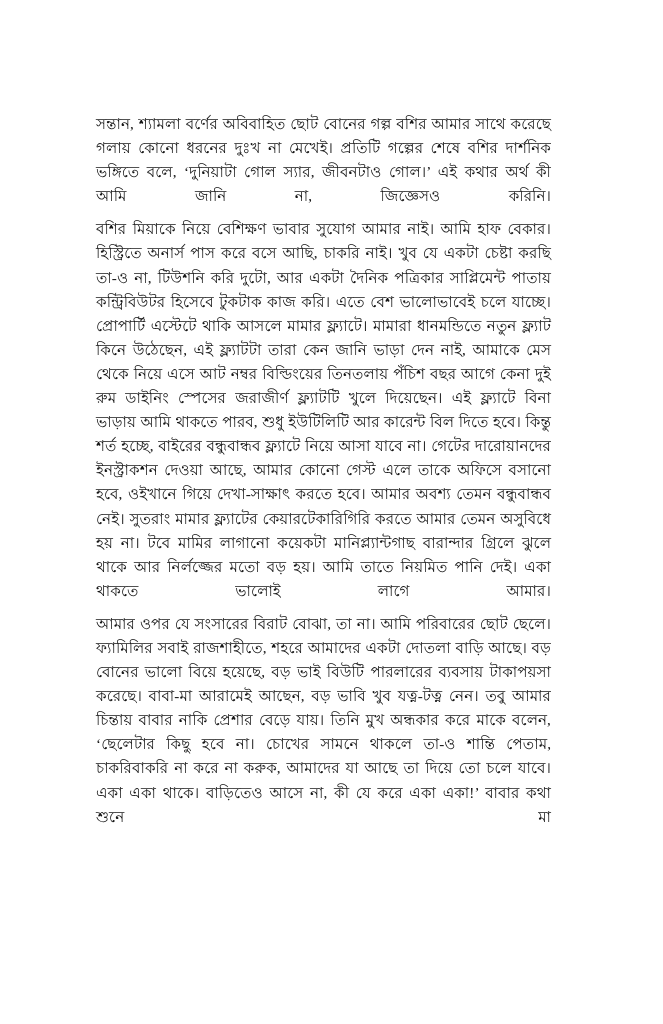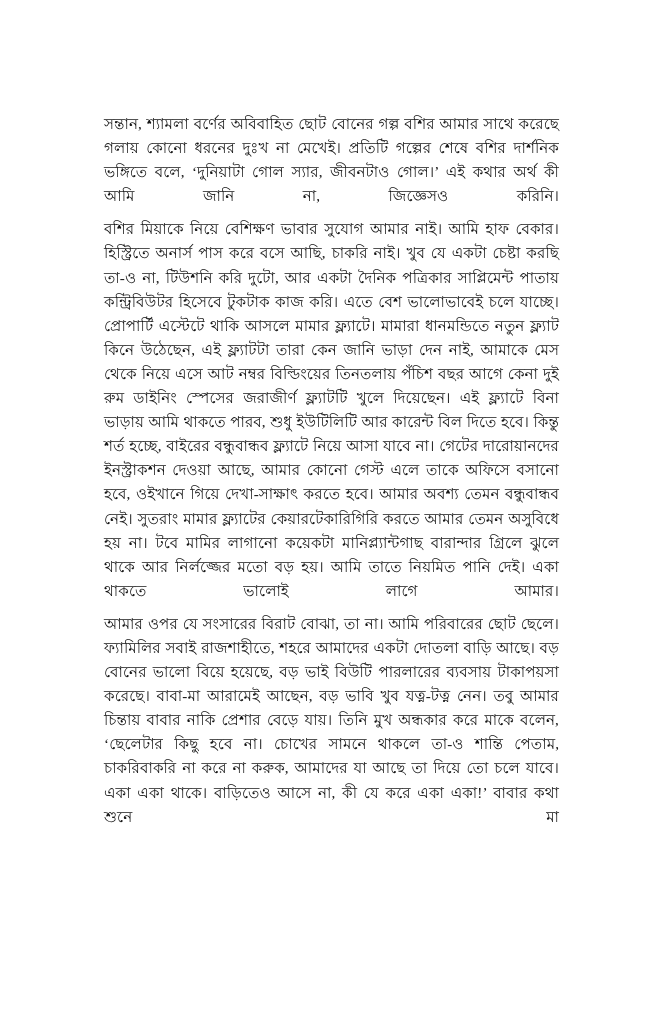--- a/index.html
+++ b/index.html
@@ -25,7 +25,7 @@
 
   .text-column {
     position: absolute;
-    left: 104px;
+    left: 96px;
     top: 112px;
     width: 455px;
   }

